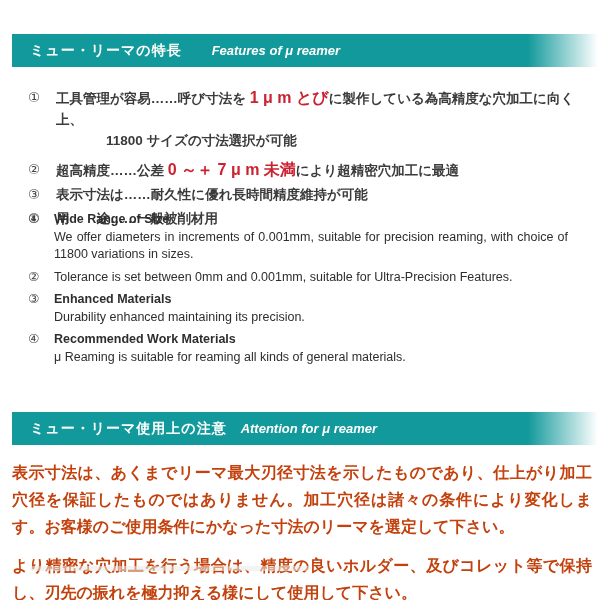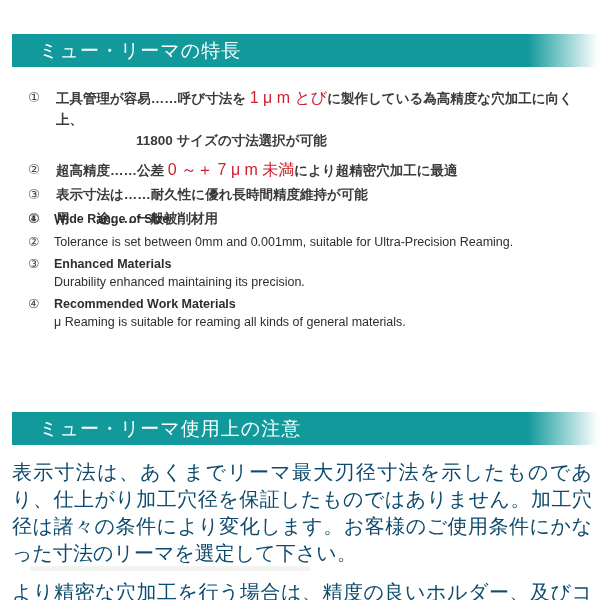--- a/index.html
+++ b/index.html
@@ -17,8 +17,8 @@
   .band-1{top:34px;}
   .band-2{top:412px;}
   .band-jp{
-    color:#ffffff;font-size:19px;font-weight:normal;letter-spacing:1px;
-    padding-left:27px;
+    color:#ffffff;font-size:14px;font-weight:bold;letter-spacing:1px;
+    padding-left:18px;
   }
   .band-en{
     color:#ffffff;font-size:13px;font-weight:bold;font-style:italic;

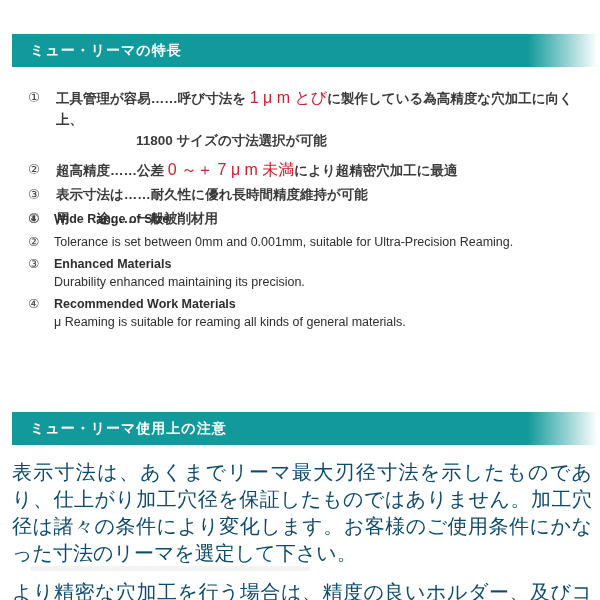--- a/index.html
+++ b/index.html
@@ -59,6 +59,7 @@
 
   <div class="band band-1">
     <span class="band-jp">ミュー・リーマの特長</span>
+    <span class="band-en">Features of μ reamer</span>
   </div>
 
   <div class="jp-list">

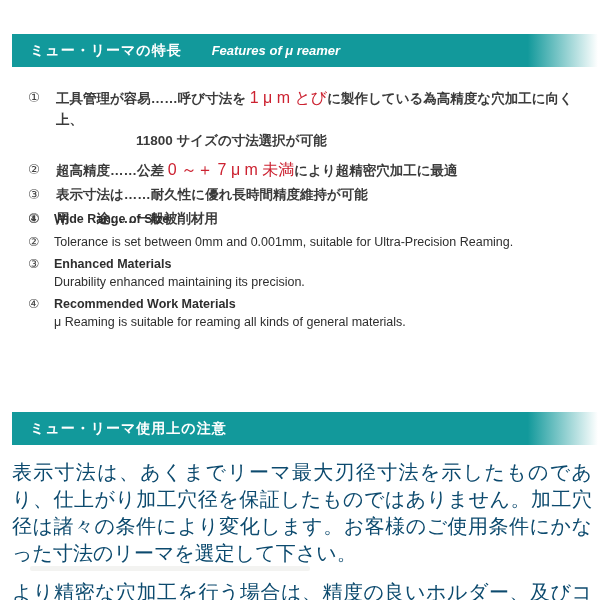--- a/index.html
+++ b/index.html
@@ -30,7 +30,7 @@
   .jp-item{display:flex;line-height:21px;font-size:13.5px;font-weight:600;margin-bottom:8px;}
   .jp-item .num{width:18px;margin-left:16px;margin-right:10px;flex:none;color:#444;font-weight:400;}
   .jp-text{flex:1;}
-  .red{color:#cc2130;font-weight:normal;font-size:16px;line-height:21px;}
+  .red{color:#cc2130;font-weight:bold;font-size:16px;line-height:21px;}
   .jp-line2{margin-left:80px;}
   .jp-item.tight{margin-bottom:3px;}
   

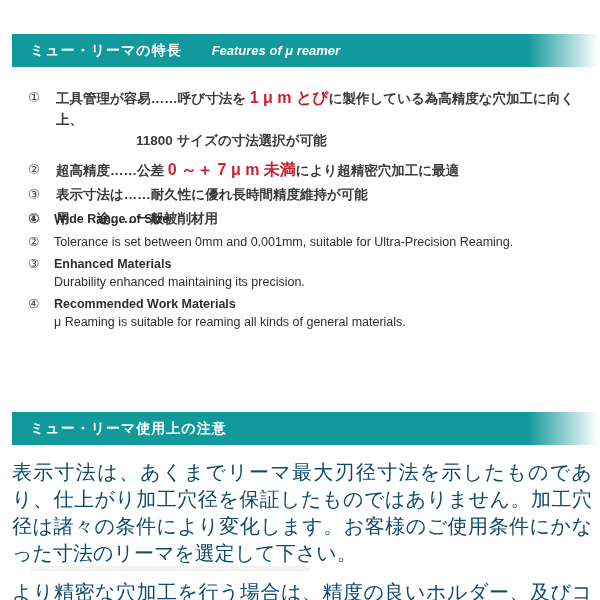--- a/index.html
+++ b/index.html
@@ -31,7 +31,7 @@
   .jp-item .num{width:18px;margin-left:16px;margin-right:10px;flex:none;color:#444;font-weight:400;}
   .jp-text{flex:1;}
   .red{color:#cc2130;font-weight:bold;font-size:16px;line-height:21px;}
-  .jp-line2{margin-left:80px;}
+  .jp-line2{margin-left:50px;}
   .jp-item.tight{margin-bottom:3px;}
   
   .en-list{position:absolute;top:211px;left:12px;width:556px;}

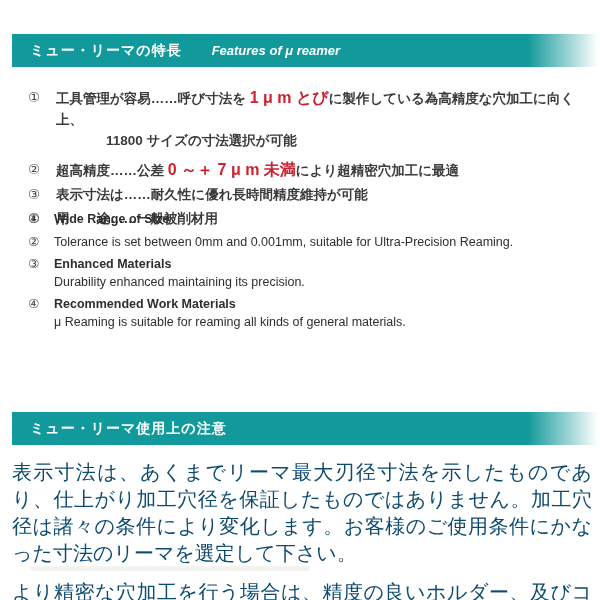--- a/index.html
+++ b/index.html
@@ -88,6 +88,7 @@
       <span class="num">①</span>
       <div class="en-text">
         <div class="en-title">Wide Range of Size</div>
+        <div class="en-body">We offer diameters in increments of 0.001mm, suitable for precision reaming, with choice of 11800 variations in sizes.</div>
       </div>
     </div>
     <div class="en-item">

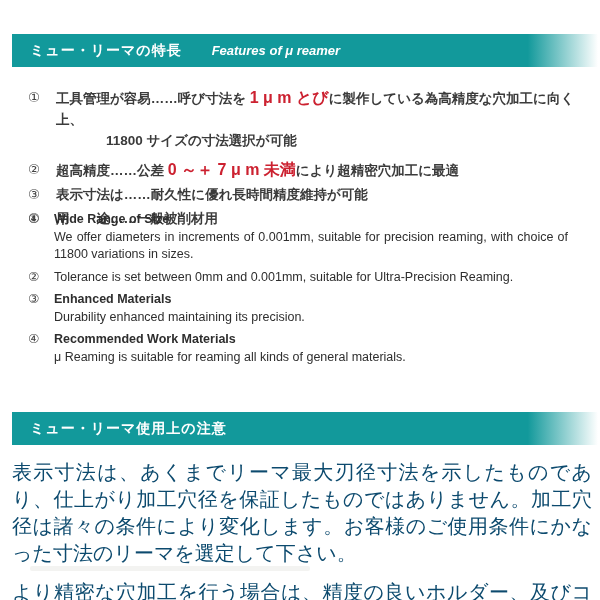--- a/index.html
+++ b/index.html
@@ -94,7 +94,7 @@
     <div class="en-item">
       <span class="num">②</span>
       <div class="en-text">
-        <div class="en-body">Tolerance is set between 0mm and 0.001mm, suitable for Ultra-Precision Reaming.</div>
+        <div class="en-body">Tolerance is set between 0mm and 0.001mm, suitable for Ultra-Precision Features.</div>
       </div>
     </div>
     <div class="en-item">

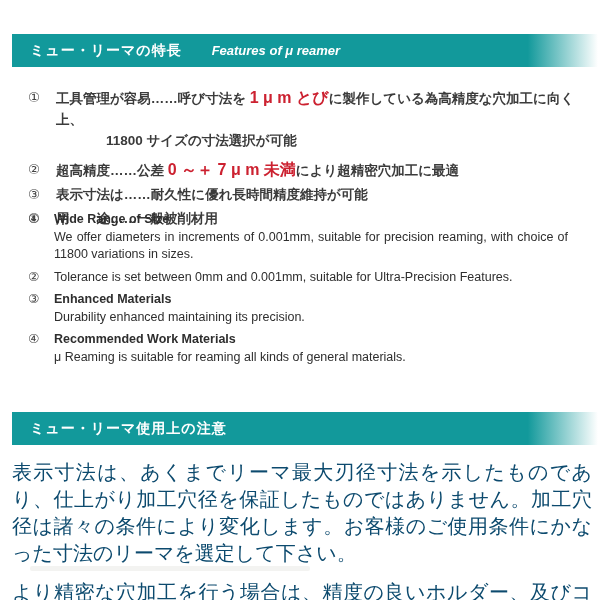--- a/index.html
+++ b/index.html
@@ -115,6 +115,7 @@
 
   <div class="band band-2">
     <span class="band-jp">ミュー・リーマ使用上の注意</span>
+    <span class="band-en">Attention for μ reamer</span>
   </div>
 
   <div class="paras">

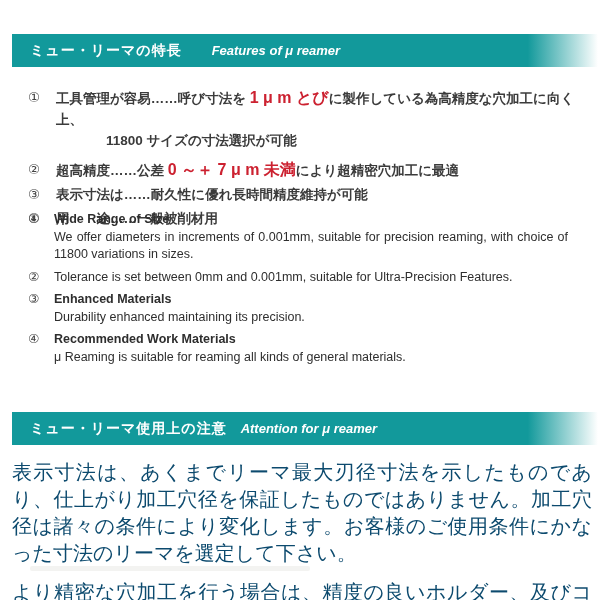--- a/index.html
+++ b/index.html
@@ -43,8 +43,8 @@
   
   .paras{position:absolute;top:459px;left:12px;width:580px;}
   .paras p{
-    margin:0 0 12px 0;font-size:20px;line-height:27px;font-weight:400;
-    text-align:justify;color:#0c4a6e;
+    margin:0 0 12px 0;font-size:16px;line-height:27px;font-weight:700;
+    text-align:justify;color:#c2410c;
   }
   
   .artifact{

